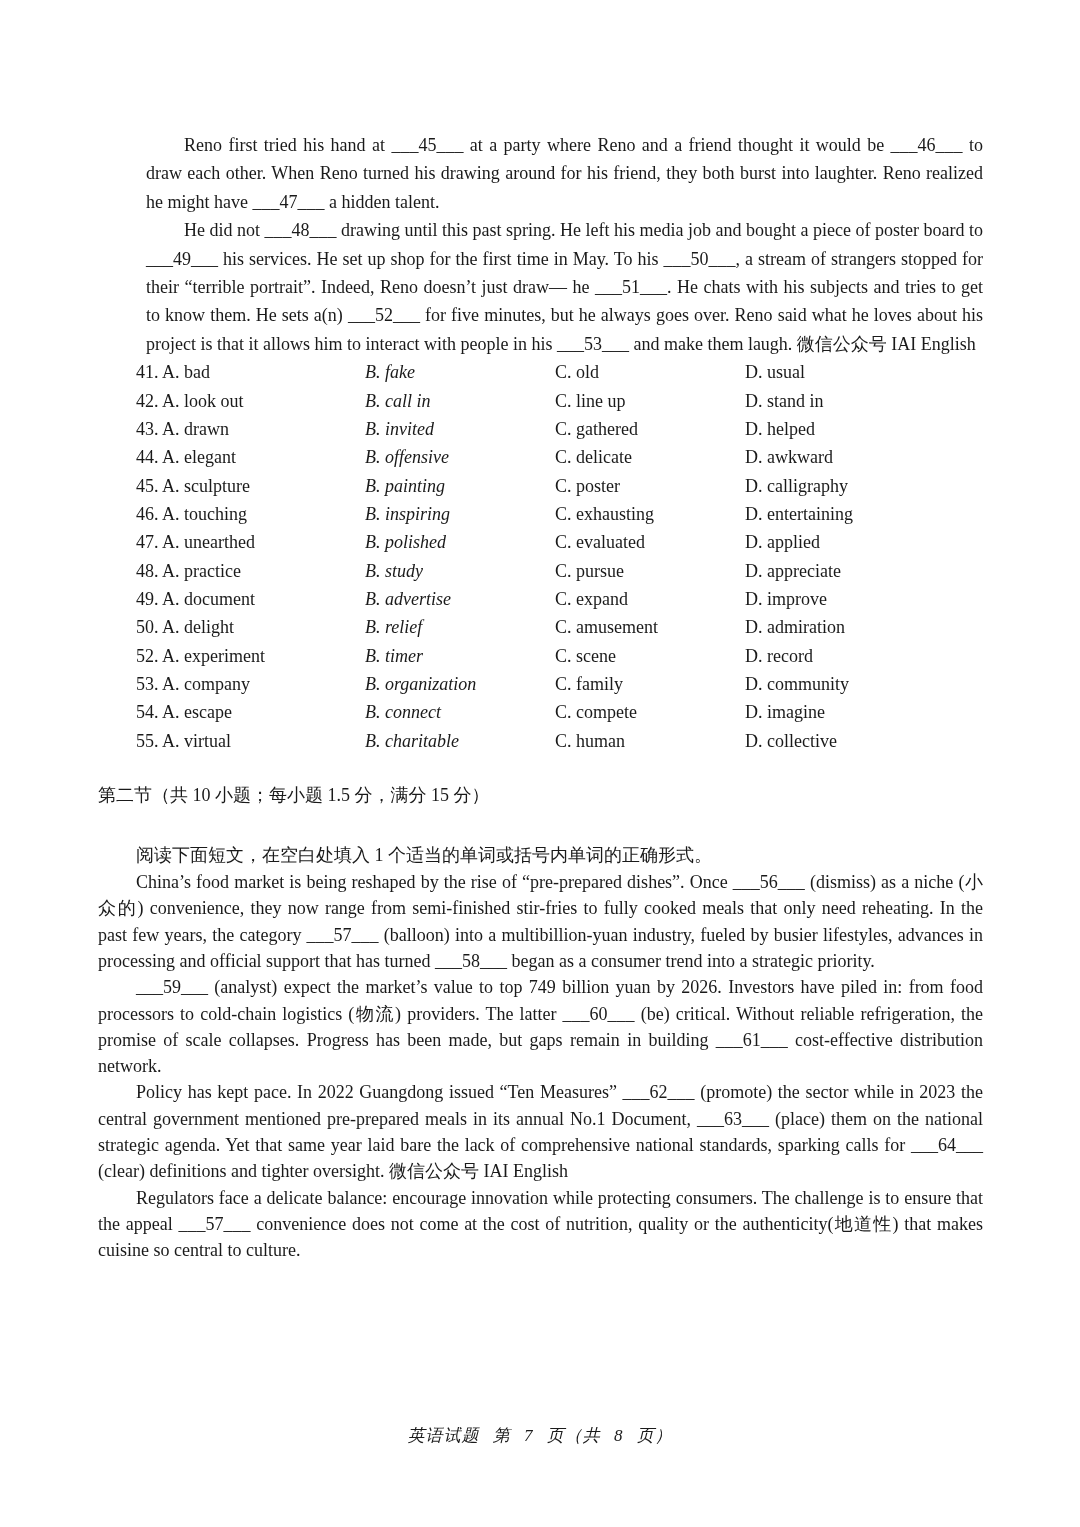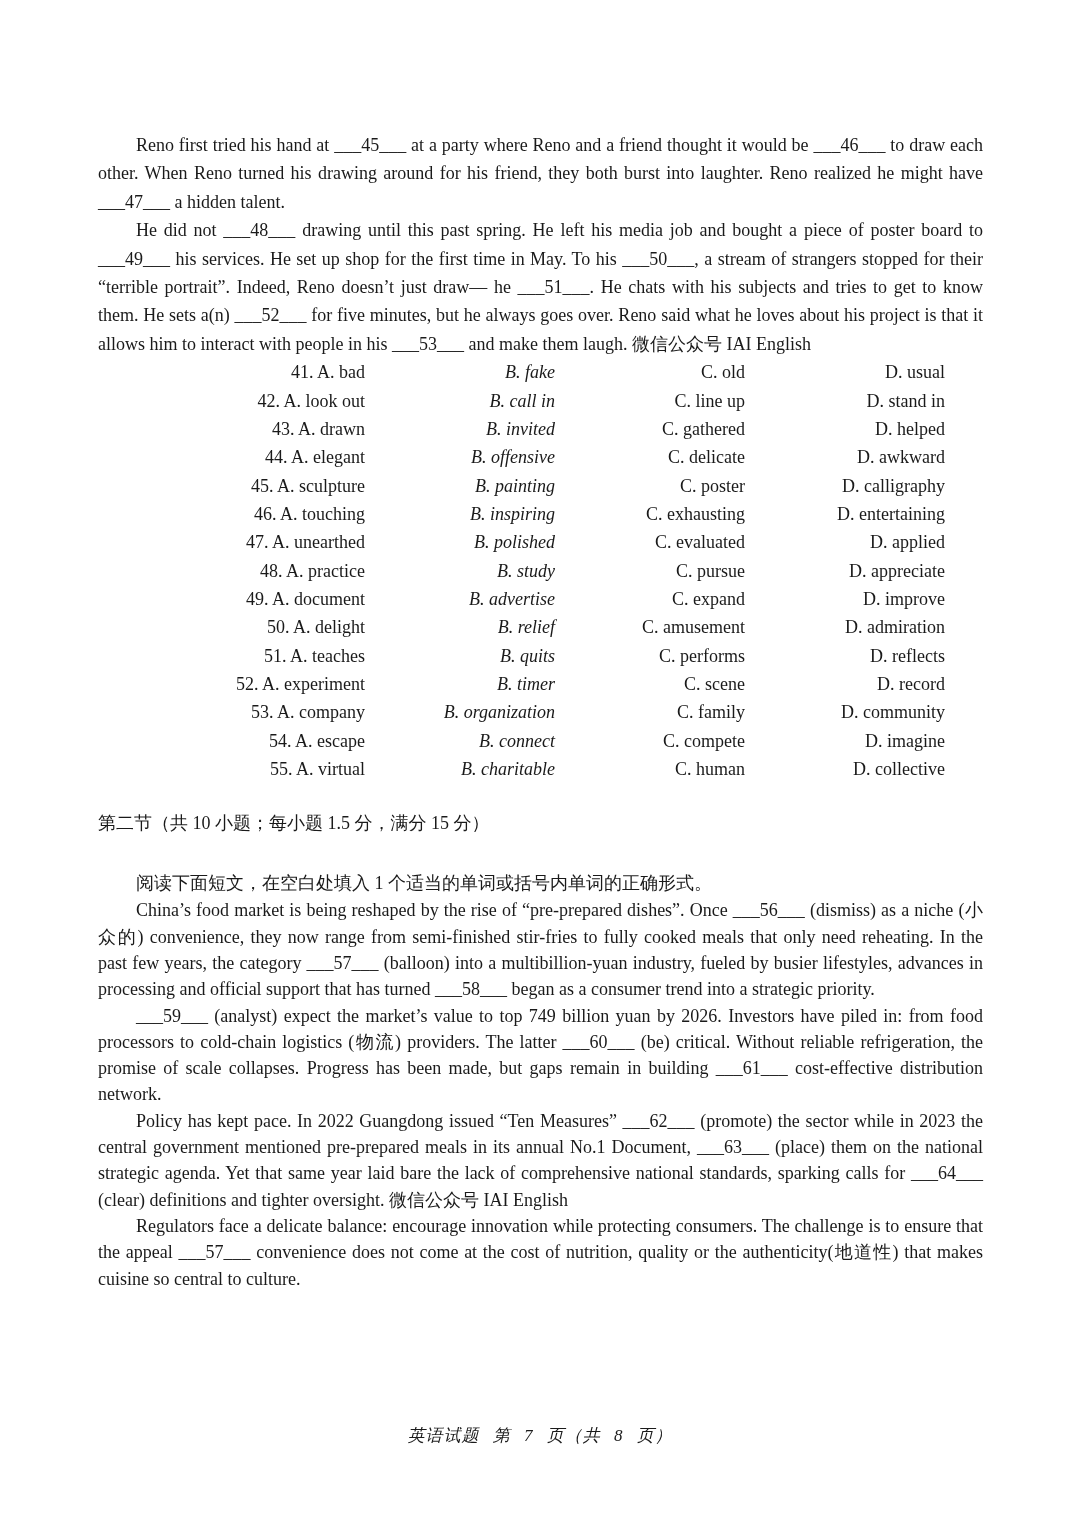--- a/index.html
+++ b/index.html
@@ -7,7 +7,7 @@
          font-family: "Liberation Serif", "DejaVu Serif", serif; color: #1a1a1a; }
   .page { position: absolute; left: 98px; top: 131px; width: 885px; }
   .p { font-size: 18px; line-height: 28.4px; text-align: justify; margin: 0; }
-  .p.indent { text-indent: 38px; }
+  .p.indent { text-indent: 38px; margin-left: 48px; }
   .opts { margin: 0; padding: 0; }
   .opt-row { display: flex; font-size: 18px; line-height: 28.35px; padding-left: 38px; }
   .opt-row span { display: block; text-align: right; }

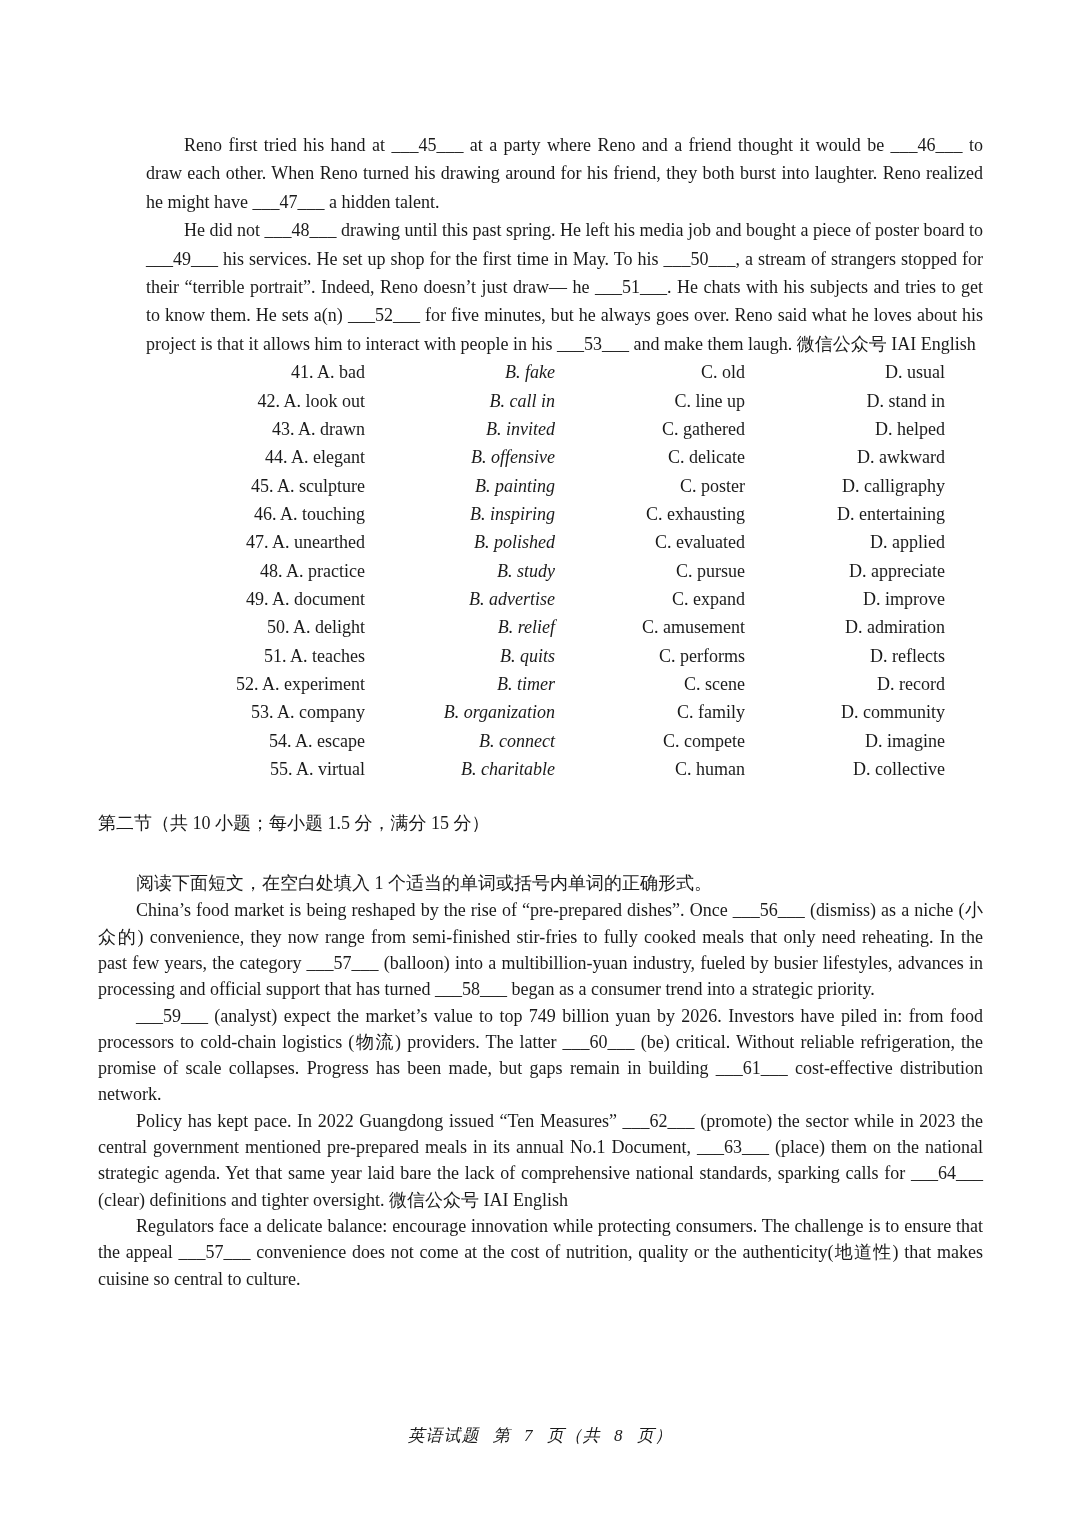--- a/index.html
+++ b/index.html
@@ -10,7 +10,7 @@
   .p.indent { text-indent: 38px; margin-left: 48px; }
   .opts { margin: 0; padding: 0; }
   .opt-row { display: flex; font-size: 18px; line-height: 28.35px; padding-left: 38px; }
-  .opt-row span { display: block; text-align: right; }
+  .opt-row span { display: block; }
   .c1 { width: 229px; } .c2 { width: 190px; font-style: italic; } .c3 { width: 190px; } .c4 { width: 200px; }
   .section-title { font-size: 18px; line-height: 28px; margin-top: 26px; }
   .instruction { font-size: 18px; line-height: 28px; text-indent: 38px; margin-top: 32px; }

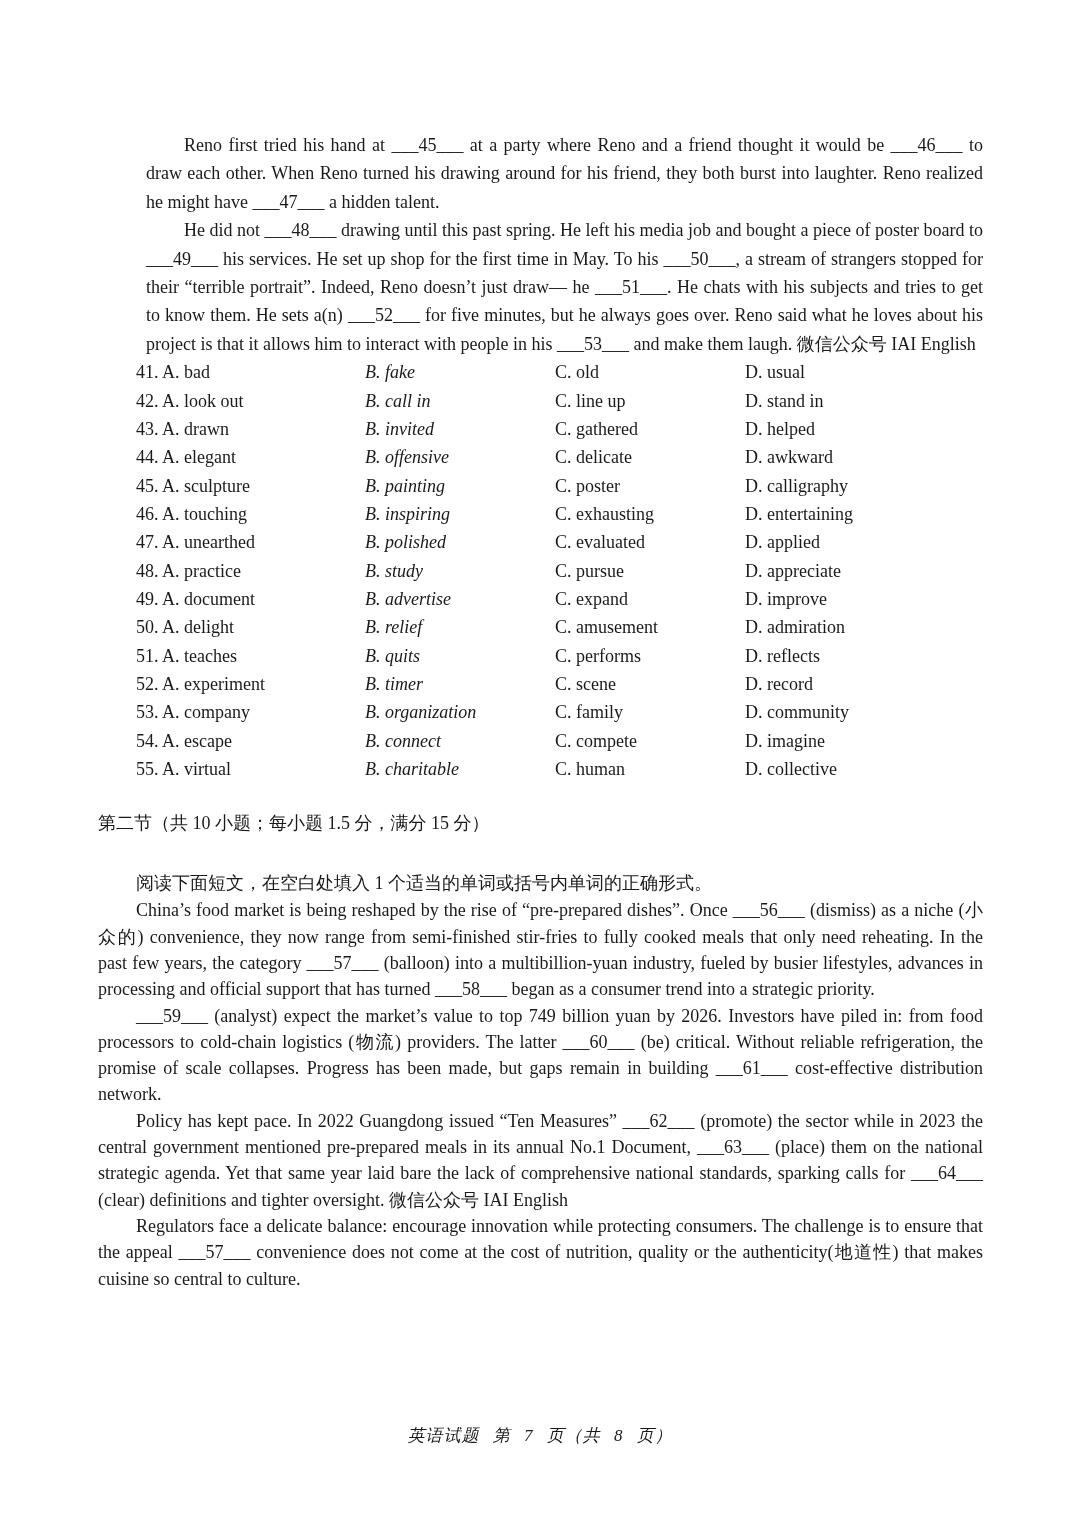--- a/index.html
+++ b/index.html
@@ -90,12 +90,6 @@
         <span class="c4">D. admiration</span>
       </div>
       <div class="opt-row">
-        <span class="c1">51. A. teaches</span>
-        <span class="c2">B. quits</span>
-        <span class="c3">C. performs</span>
-        <span class="c4">D. reflects</span>
-      </div>
-      <div class="opt-row">
         <span class="c1">52. A. experiment</span>
         <span class="c2">B. timer</span>
         <span class="c3">C. scene</span>

